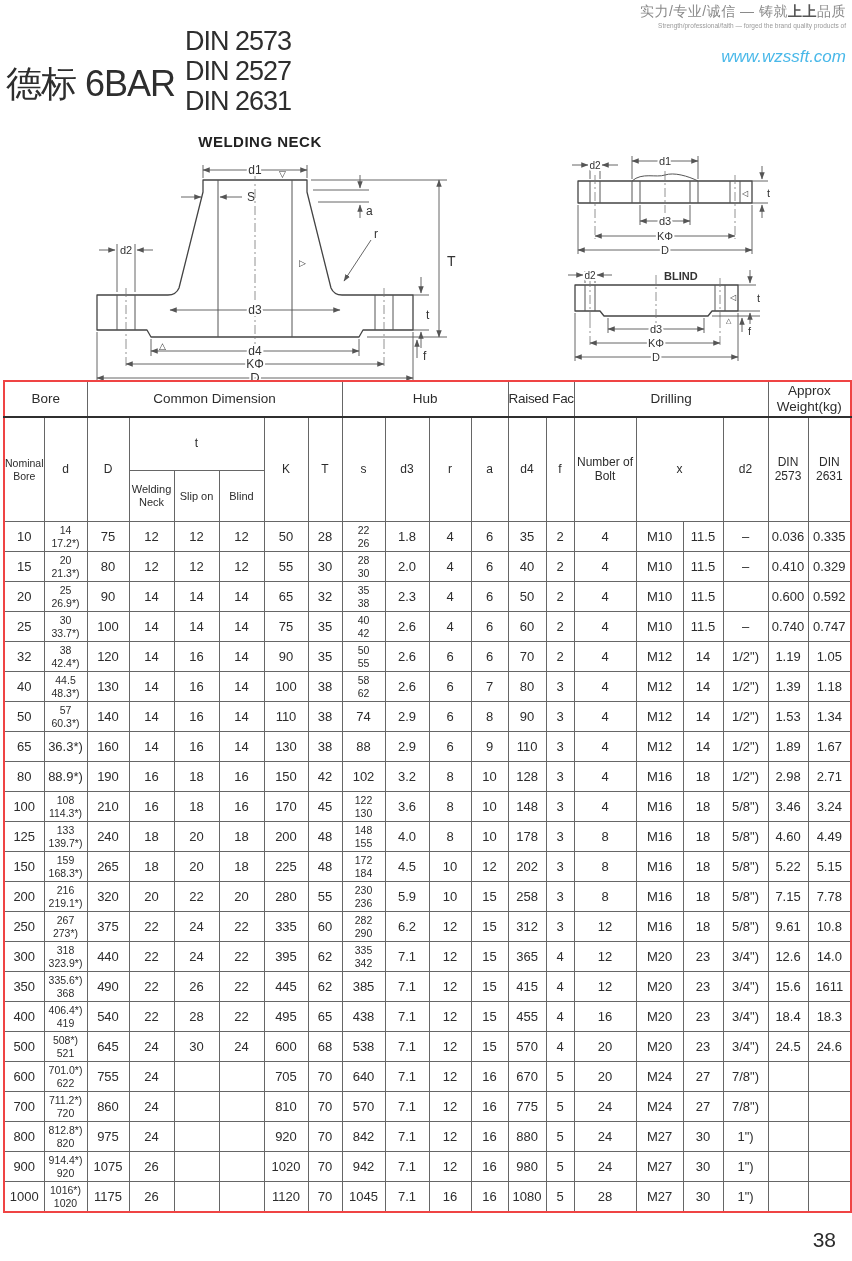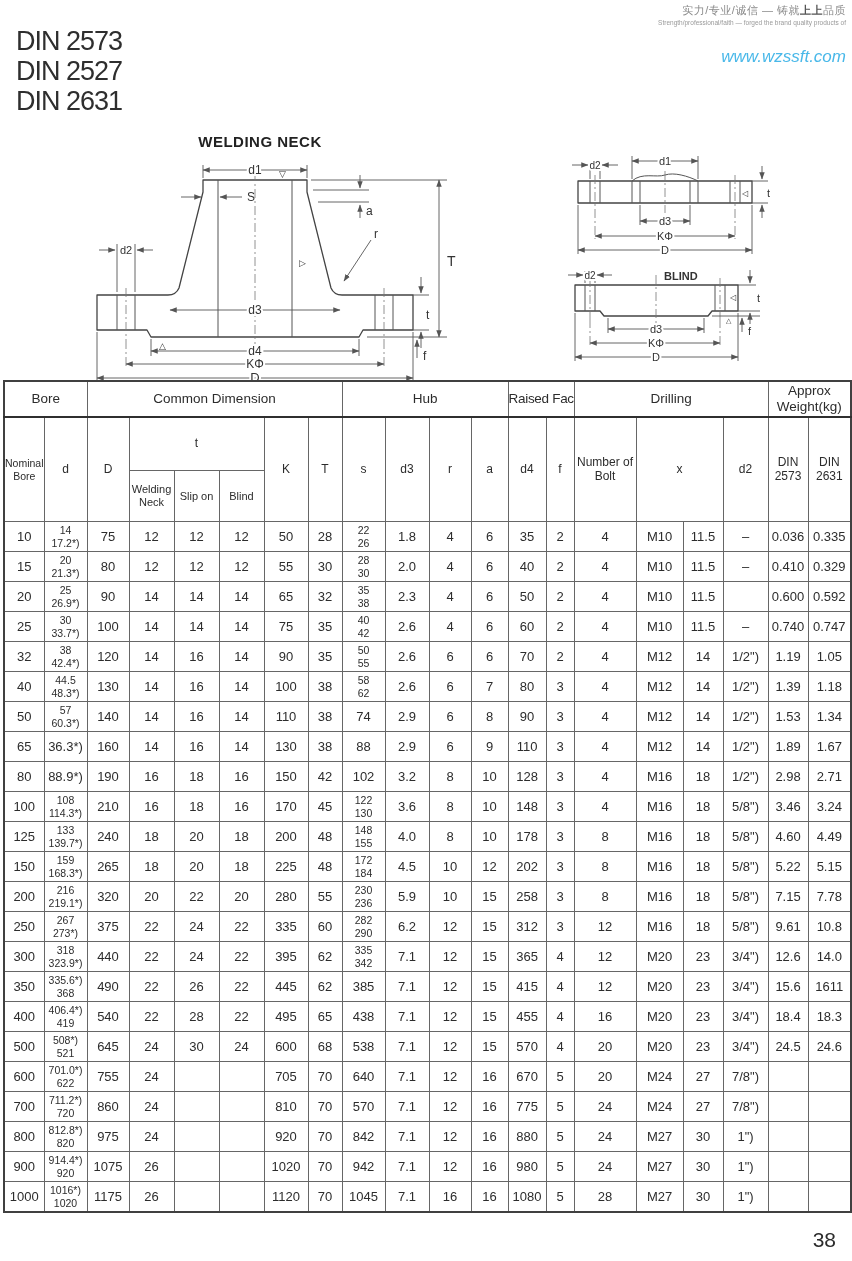--- a/index.html
+++ b/index.html
@@ -8,7 +8,7 @@
 
   
   .tagline{position:absolute;top:3px;right:6px;text-align:right;}
-  .tag-cn{font-size:11px;color:#8a8a8a;letter-spacing:.5px;}
+  .tag-cn{font-size:14px;color:#8a8a8a;letter-spacing:.5px;}
   .tag-cn b{color:#555;}
   .tag-en{font-size:6.5px;color:#9a9a9a;margin-top:1px;}
   .site{position:absolute;top:27px;right:6px;font-size:17px;font-style:italic;color:#49b8e9;margin-top:20px;}

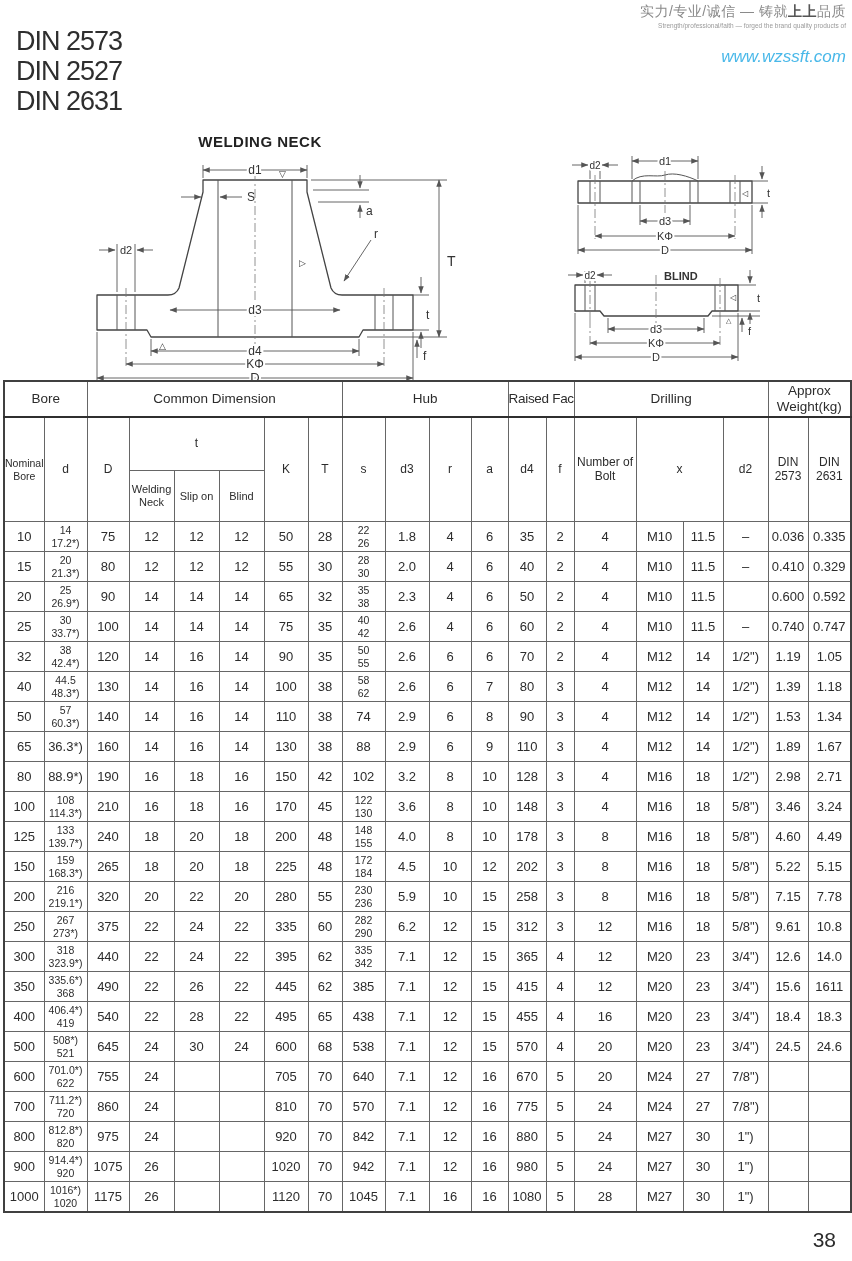--- a/index.html
+++ b/index.html
@@ -56,6 +56,7 @@
   <div class="site">www.wzssft.com</div>
 
   <div class="title-block">
+    <div class="title-cn">德标 6BAR</div>
     <div class="din-col">
       <div>DIN 2573</div>
       <div>DIN 2527</div>

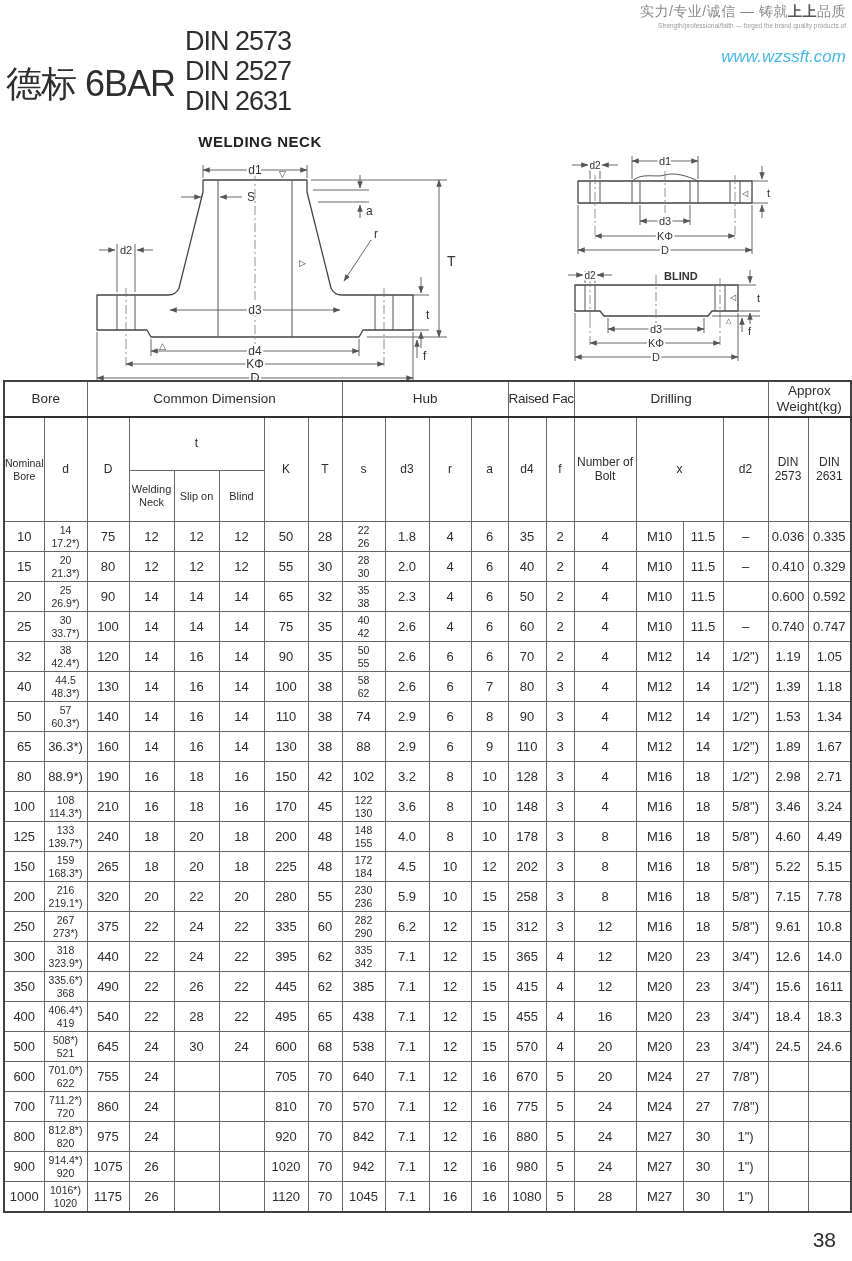--- a/index.html
+++ b/index.html
@@ -33,7 +33,7 @@
         table-layout:fixed;background:#fff;}
   th,td{border:1px solid #666;text-align:center;vertical-align:middle;
         font-weight:normal;color:#2c2c2c;padding:0;overflow:hidden;}
-  table{border:2px solid #404040;}
+  table{border:2px solid #ef4444;}
   thead tr.grp th{font-size:13.5px;height:34px;border-bottom:2px solid #2f2f2f;}
   thead th{font-size:12px;line-height:1.15;}
   tr.h2 th{height:52px;}

